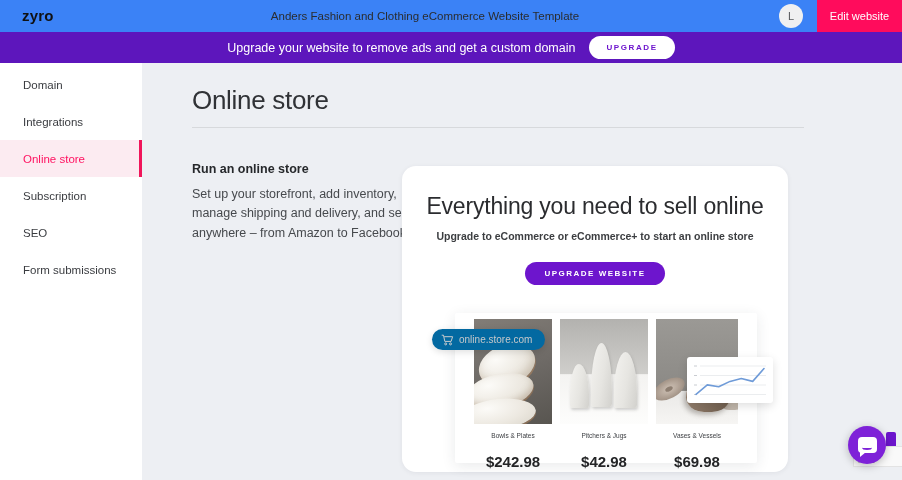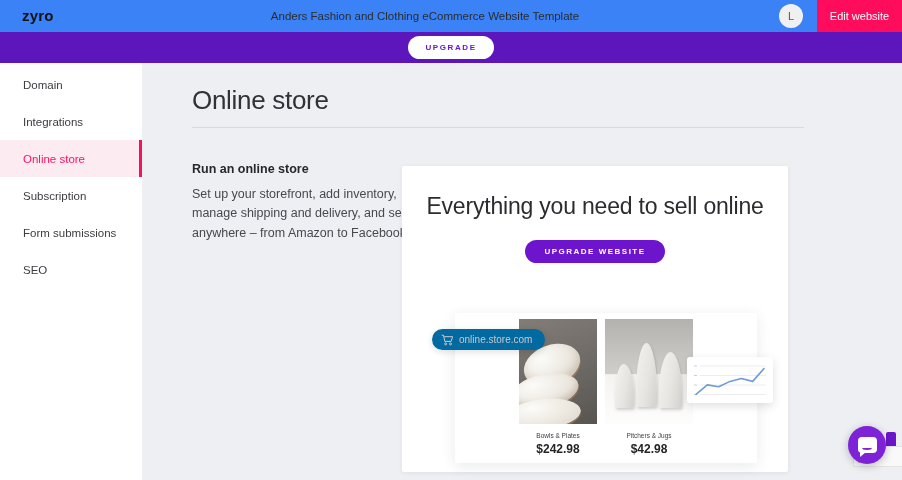--- a/index.html
+++ b/index.html
@@ -97,6 +97,7 @@
   </header>
 
   <div class="banner">
+    <span class="banner-text">Upgrade your website to remove ads and get a custom domain</span>
     <button class="banner-btn">UPGRADE</button>
   </div>
 

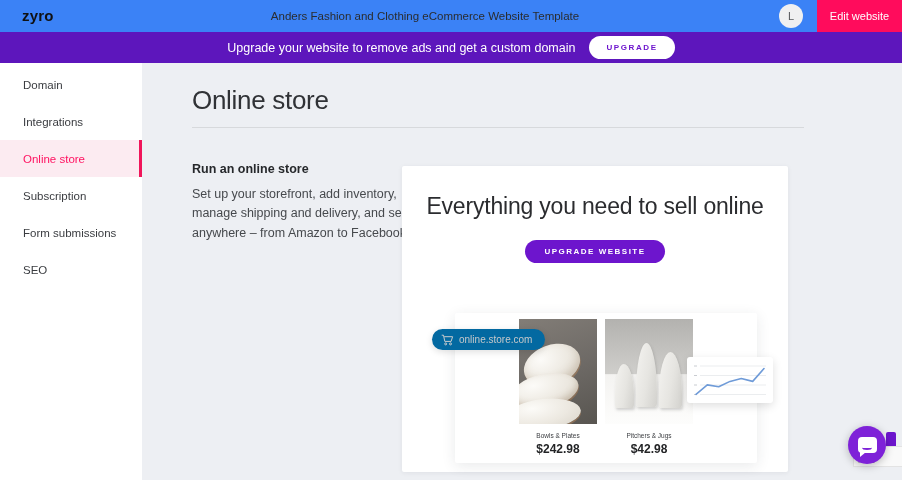--- a/index.html
+++ b/index.html
@@ -34,7 +34,7 @@
   .info-desc { font-size:12.5px; color:#46494d; line-height:1.55; }
 
   
-  .card { position:absolute; left:260px; top:103px; width:386px; height:306px; background:#fff; border-radius:2px; box-shadow:0 1px 5px rgba(40,45,60,.07); }
+  .card { position:absolute; left:260px; top:103px; width:386px; height:306px; background:#fff; border-radius:14px; box-shadow:0 1px 5px rgba(40,45,60,.07); }
   .card-heading { margin-top:27px; text-align:center; font-size:23px; font-weight:400; color:#2b2c2f; letter-spacing:-.2px; }
   .card-sub { margin-top:10px; text-align:center; font-size:10.5px; font-weight:bold; color:#3c3e41; }
   .cta-btn { display:block; margin:20px auto 0; height:23px; padding:0 19px; background:#6d15cd; color:#fff; border:none; border-radius:12px; font-size:8px; font-weight:bold; letter-spacing:1.5px; cursor:pointer; font-family:inherit; }

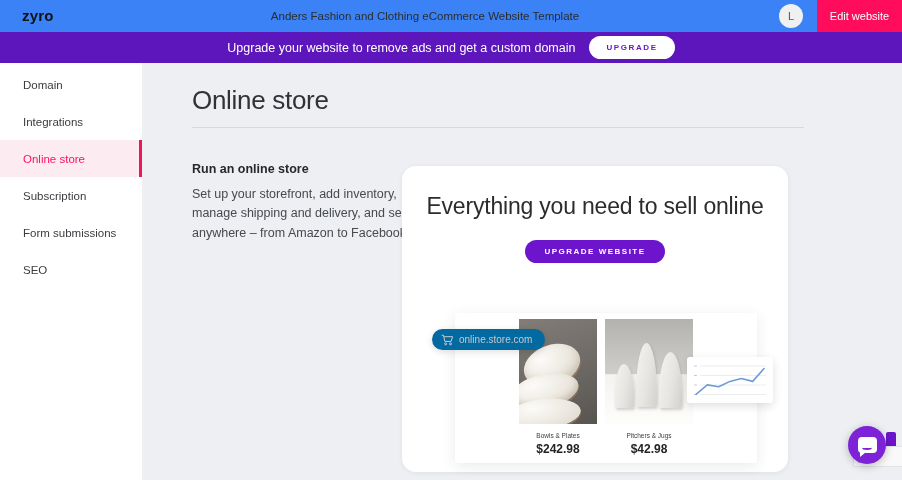--- a/index.html
+++ b/index.html
@@ -121,6 +121,7 @@
 
     <section class="card">
       <h2 class="card-heading">Everything you need to sell online</h2>
+      <div class="card-sub">Upgrade to eCommerce or eCommerce+ to start an online store</div>
       <button class="cta-btn">UPGRADE WEBSITE</button>
 
       <div class="preview">

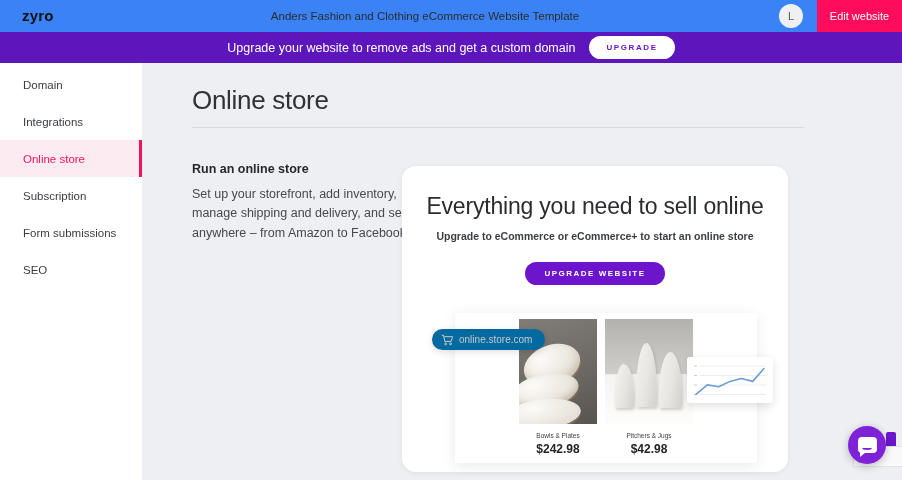--- a/index.html
+++ b/index.html
@@ -106,8 +106,8 @@
     <div class="side-item">Integrations</div>
     <div class="side-item active">Online store</div>
     <div class="side-item">Subscription</div>
+    <div class="side-item">SEO</div>
     <div class="side-item">Form submissions</div>
-    <div class="side-item">SEO</div>
   </nav>
 
   <main class="main">

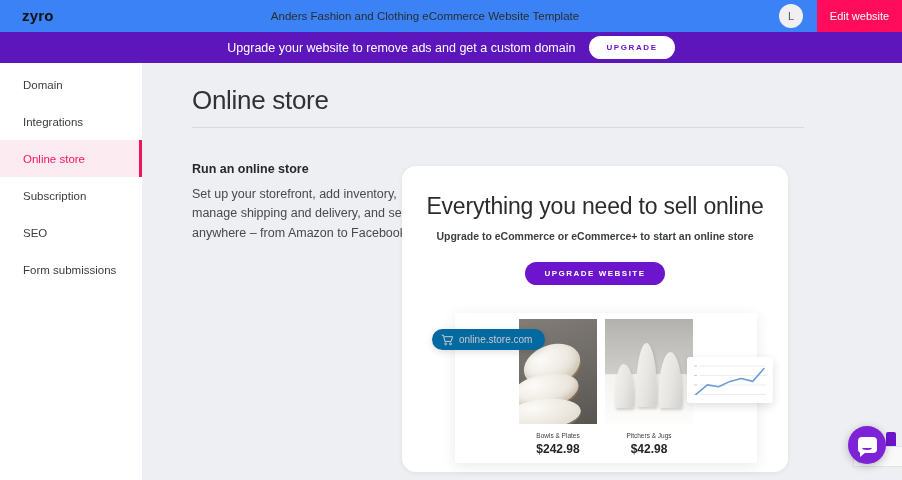--- a/index.html
+++ b/index.html
@@ -45,7 +45,7 @@
   .product { text-align:center; }
   .p-img { height:105px; position:relative; overflow:hidden; }
   .p-name { margin-top:8px; font-size:6.5px; color:#3e4044; }
-  .p-price { margin-top:3px; font-size:12px; font-weight:bold; color:#232426; }
+  .p-price { margin-top:14px; font-size:15px; font-weight:bold; color:#232426; }
 
   
   .img-bowls { width:78px; background:linear-gradient(160deg,#827d77 0%,#6e6a66 50%,#585550 100%); }

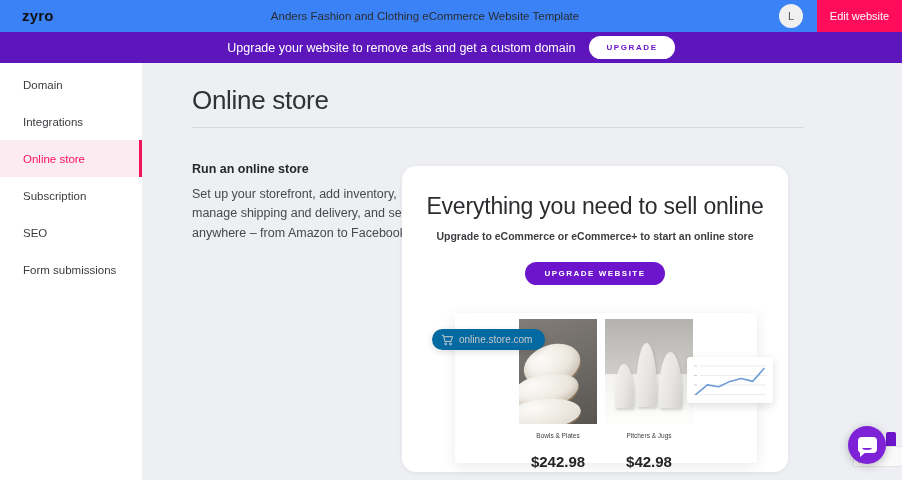--- a/index.html
+++ b/index.html
@@ -151,6 +151,17 @@
             </figcaption>
           </figure>
 
+          <figure class="product">
+            <div class="p-img img-vessels">
+              <div class="pot-back"></div>
+              <div class="pot-body"></div>
+              <div class="pot-lid"></div>
+            </div>
+            <figcaption>
+              <div class="p-name">Vases &amp; Vessels</div>
+              <div class="p-price">$69.98</div>
+            </figcaption>
+          </figure>
 
         </div>
 

